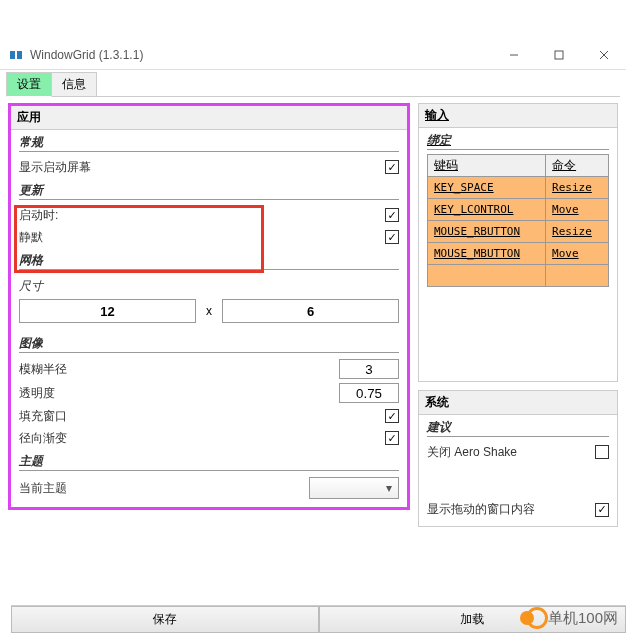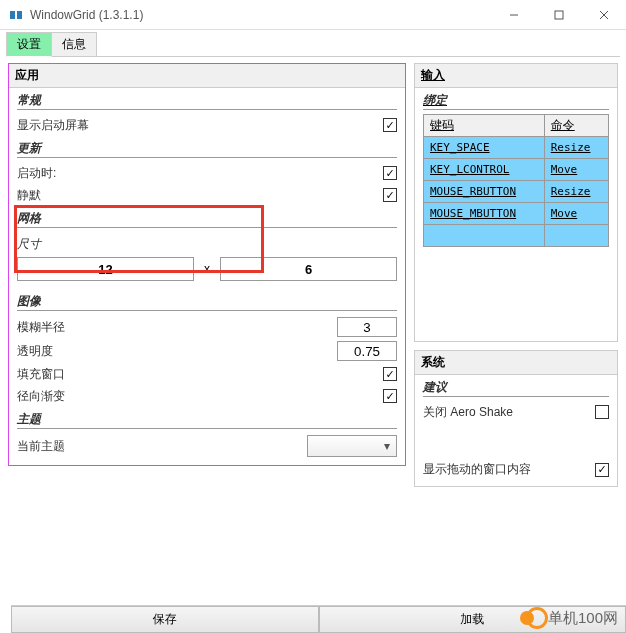--- a/index.html
+++ b/index.html
@@ -4,7 +4,7 @@
 <style>
 * { box-sizing: border-box; margin: 0; padding: 0; }
 body { font-family: "Microsoft YaHei", "Segoe UI", sans-serif; font-size: 12px; background: #fff; width: 626px; height: 633px; position: relative; }
-.titlebar { height: 30px; display: flex; align-items: center; padding-left: 8px; background: #fff; border-bottom: 1px solid #e0e0e0; }
+.titlebar { height: 30px; display: flex; align-items: center; padding-left: 8px; background: #fff; border-bottom: 1px solid #e0e0e0; margin-top: 40px; }
 .titlebar-icon { width: 16px; height: 16px; margin-right: 6px; display: flex; align-items: center; justify-content: center; }
 .titlebar-title { flex: 1; color: #555; font-size: 12px; }
 .win-btn { width: 45px; height: 30px; display: flex; align-items: center; justify-content: center; color: #555; }

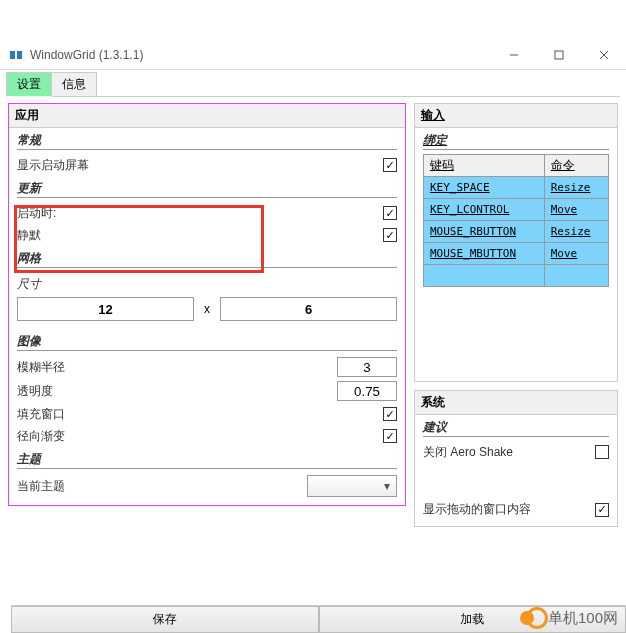--- a/index.html
+++ b/index.html
@@ -14,7 +14,7 @@
 .tab-strip-bottom { border-bottom: 1px solid #ccc; margin: 0 6px; margin-top: -1px; }
 .content { display: flex; gap: 8px; padding: 6px 8px; }
 .col { flex: 1; }
-.panel { border: 1px solid #d946ef; background: #fff; margin-bottom: 8px; }
+.panel { border: 3px solid #d946ef; background: #fff; margin-bottom: 8px; }
 .panel-header { background: #f0f0f0; padding: 3px 6px; font-weight: bold; border-bottom: 1px solid #ccc; }
 .section-label { font-style: italic; font-weight: bold; padding: 4px 8px 0 8px; color: #333; }
 .section-underline { border-bottom: 1px solid #999; margin: 0 8px 4px 8px; }

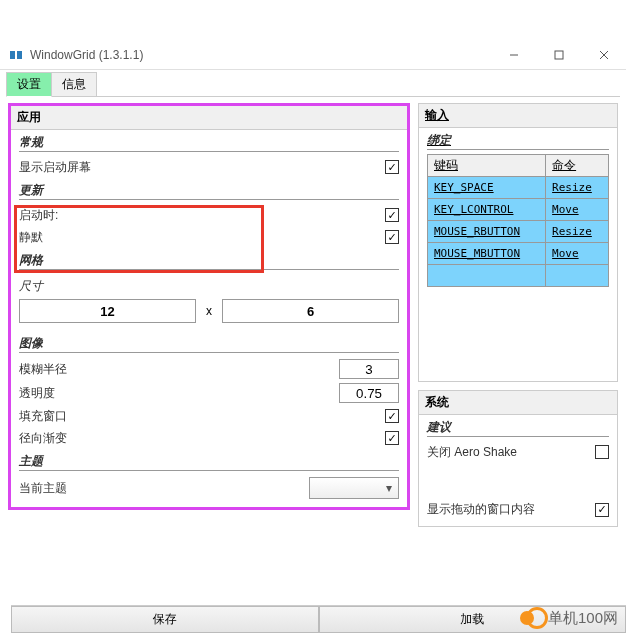--- a/index.html
+++ b/index.html
@@ -30,7 +30,7 @@
 .dropdown { display: flex; align-items: center; width: 90px; height: 22px; border: 1px solid #999; background: linear-gradient(#fff,#eee); margin-left: auto; }
 .dropdown-text { flex: 1; padding: 0 4px; }
 .dropdown-arrow { width: 18px; text-align: center; color: #555; }
-.bindings-table { width: calc(100% - 16px); margin: 4px 8px 4px 8px; border-collapse: collapse; background: #7dd3fc; }
+.bindings-table { width: calc(100% - 16px); margin: 4px 8px 4px 8px; border-collapse: collapse; background: #fdba74; }
 .bindings-table th { background: #f0f0f0; border: 1px solid #999; padding: 2px 6px; text-align: left; font-weight: normal; }
 .bindings-table td { border: 1px solid #999; padding: 2px 6px; height: 22px; font-family: Consolas, monospace; font-size: 11px; }
 .right-col-panel { border: 1px solid #ccc; }

